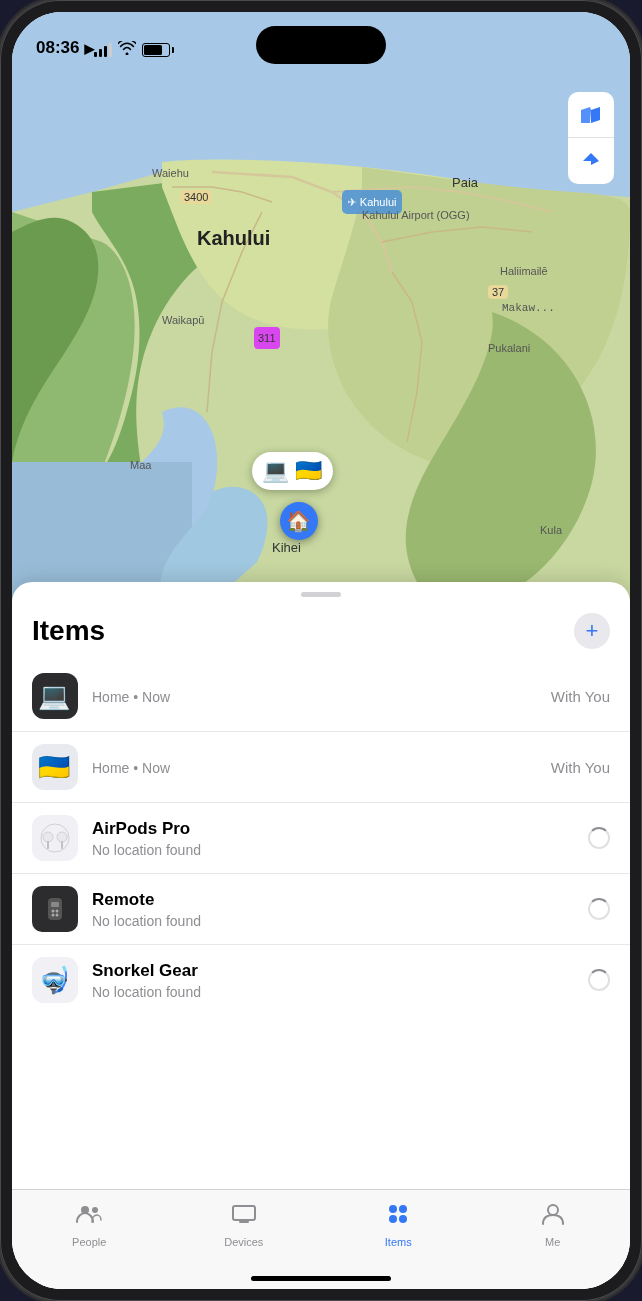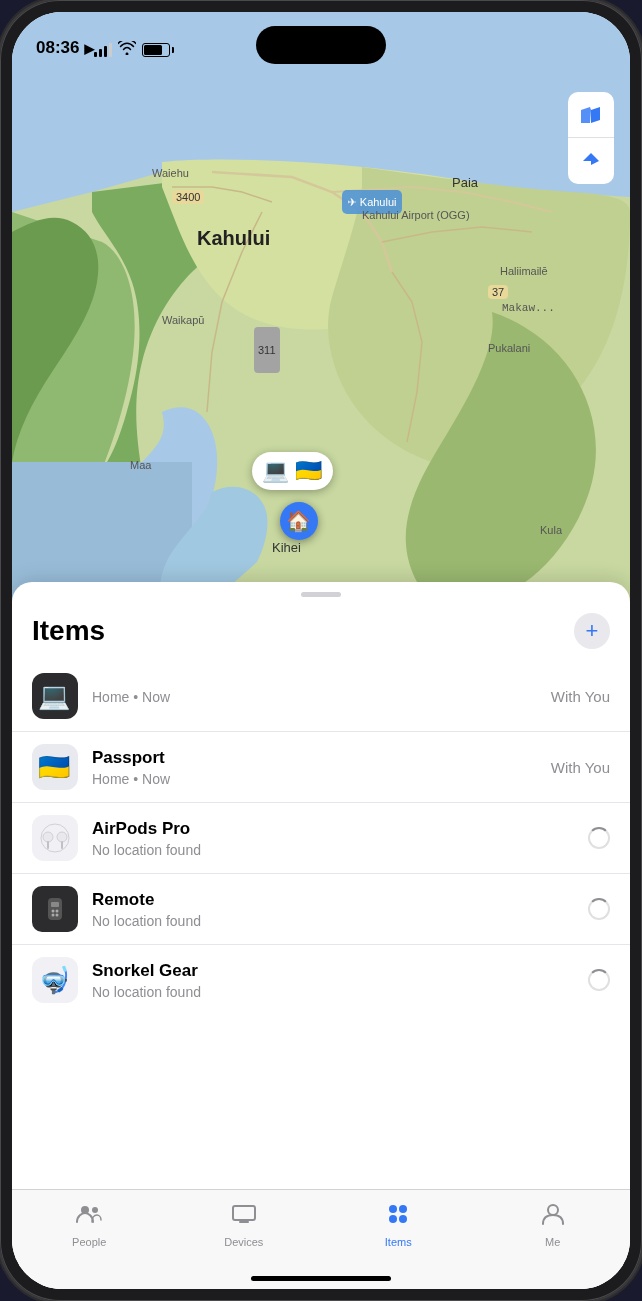--- a/index.html
+++ b/index.html
@@ -496,7 +496,7 @@
 
       
       <div class="map-label small" style="top:155px;left:140px;">Waiehu</div>
-      <div class="map-label" style="top:178px;left:160px;background:#e8d89a;border-radius:4px;padding:1px 4px;font-size:11px;">3400</div>
+      <div class="map-label" style="top:178px;left:168px;background:#e8d89a;border-radius:4px;padding:1px 4px;font-size:11px;">3400</div>
       <div class="map-label city" style="top:215px;left:185px;">Kahului</div>
       <div class="map-label small" style="top:197px;left:350px;">Kahului Airport (OGG)</div>
       <div class="map-label" style="top:163px;left:440px;">Paia</div>

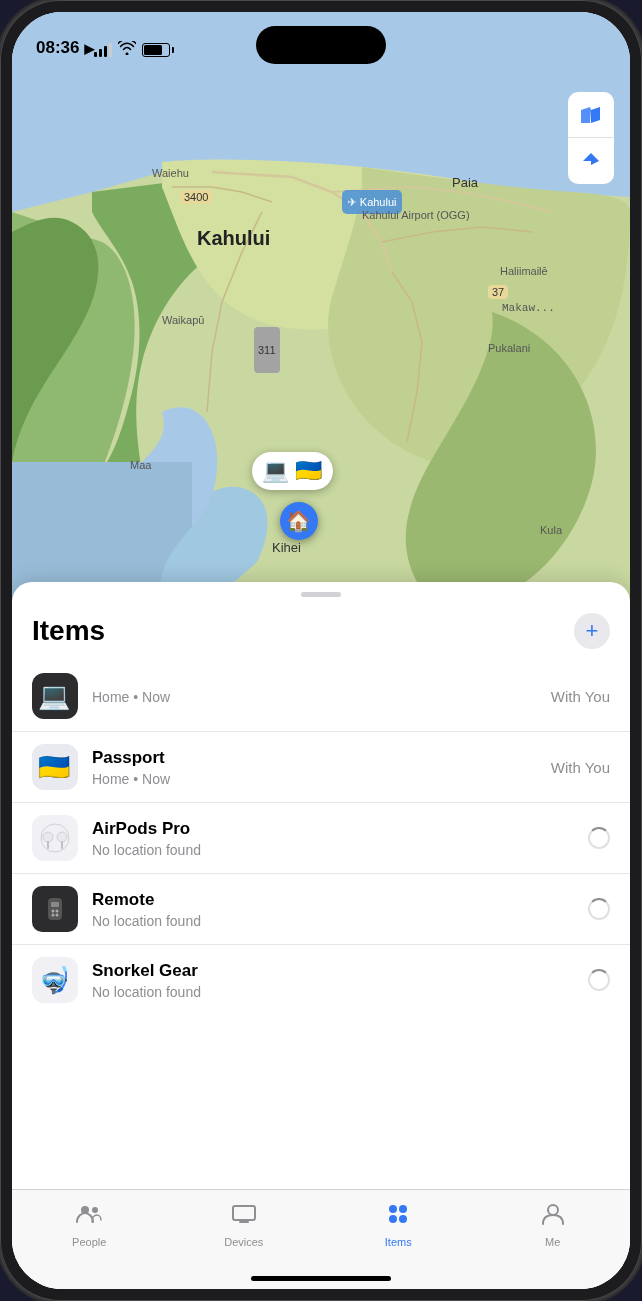--- a/index.html
+++ b/index.html
@@ -501,7 +501,7 @@
       <div class="map-label small" style="top:197px;left:350px;">Kahului Airport (OGG)</div>
       <div class="map-label" style="top:163px;left:440px;">Paia</div>
       <div class="map-label small" style="top:302px;left:150px;">Waikapū</div>
-      <div class="map-label" style="top:315px;left:242px;background:#a3a3a3;border-radius:4px;padding:17px 4px;font-size:11px;">311</div>
+      <div class="map-label" style="top:315px;left:242px;background:#d946ef;border-radius:4px;padding:5px 4px;font-size:11px;">311</div>
       <div class="map-label" style="top:273px;left:476px;background:#e8d89a;border-radius:4px;padding:1px 4px;font-size:11px;">37</div>
       <div class="map-label small" style="top:253px;left:488px;">Haliimailē</div>
       <div class="map-label small" style="top:290px;left:490px;font-family:Liberation Mono, monospace;">Makaw...</div>

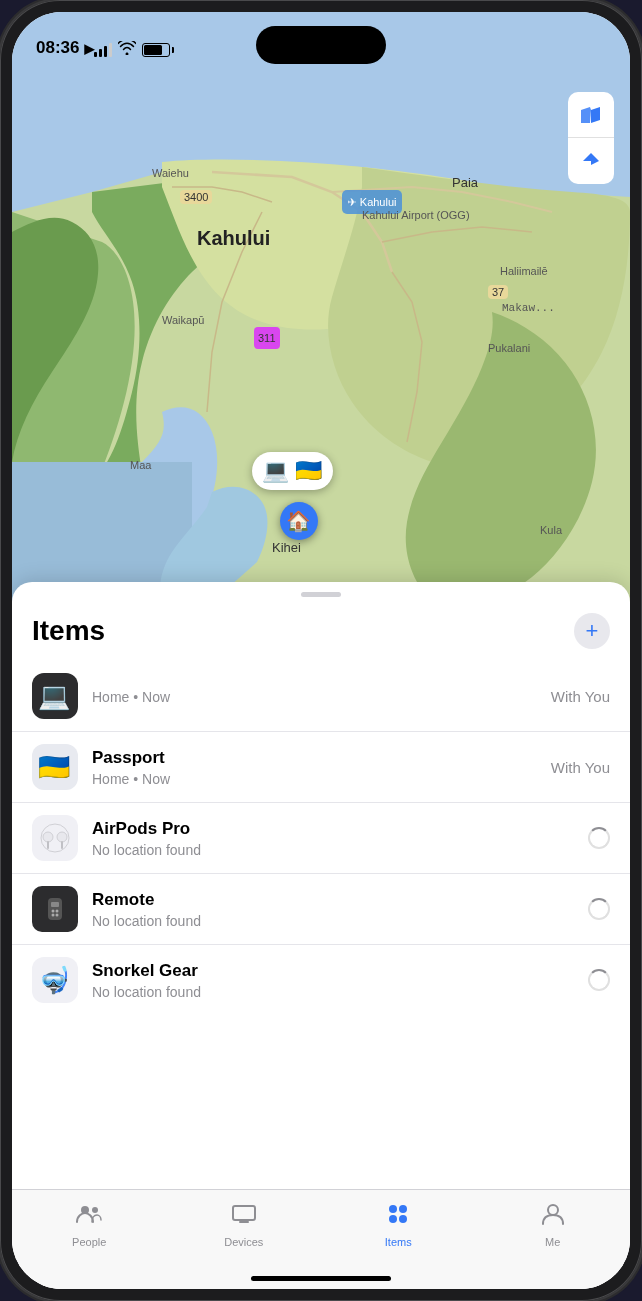--- a/index.html
+++ b/index.html
@@ -567,7 +567,6 @@
             <span style="font-size:26px;">🇺🇦</span>
           </div>
           <div class="item-info">
-            <div class="item-name">Passport</div>
             <div class="item-location">Home • Now</div>
           </div>
           <div class="item-status">With You</div>

